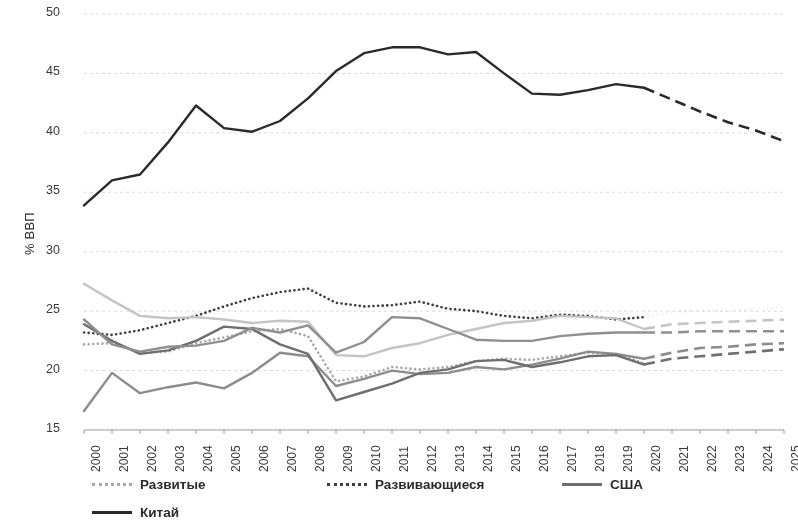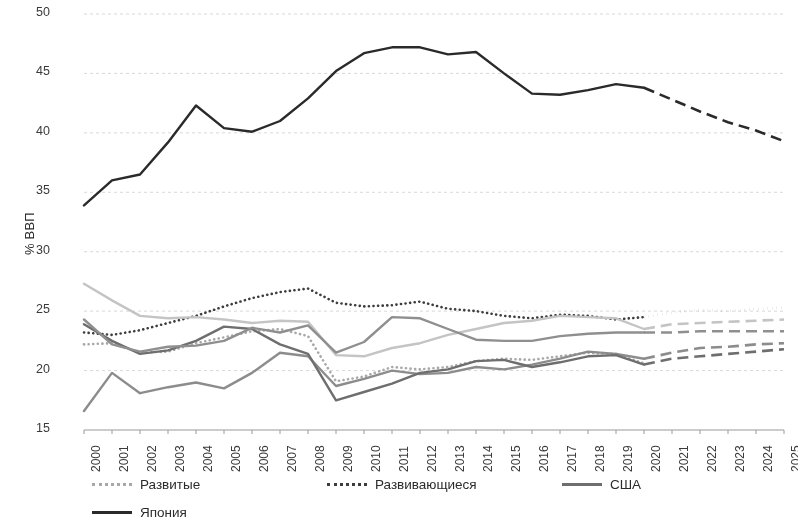--- a/index.html
+++ b/index.html
@@ -34,7 +34,7 @@
     position: absolute;
     font-size: 12.5px;
     color: #3a3a3a;
-    text-align: left;
+    text-align: center;
     width: 34px;
   }
   .xtick {

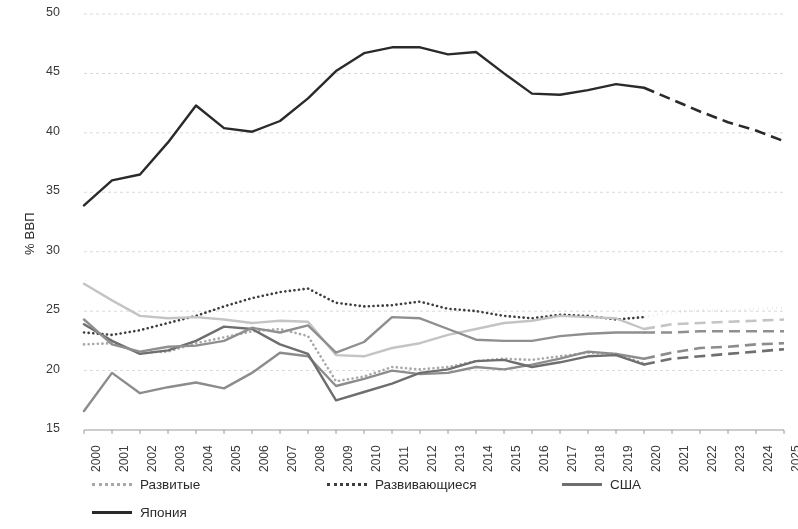--- a/index.html
+++ b/index.html
@@ -69,7 +69,7 @@
     border-top-style: solid;
     display: inline-block;
   }
-  .legend-label { white-space: nowrap; }
+  .legend-label { white-space: nowrap; font-weight: bold; }
 </style>
 </head>
 <body>

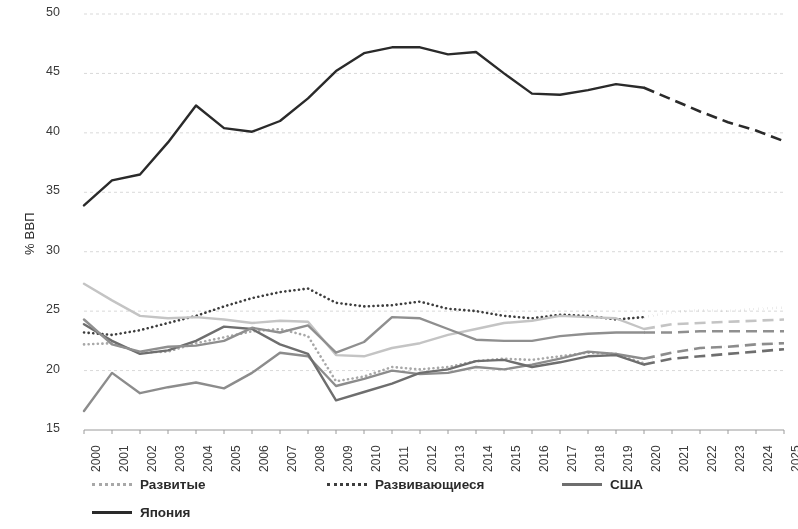--- a/index.html
+++ b/index.html
@@ -141,7 +141,7 @@
       </div>
       <div class="legend-item">
         <span class="legend-swatch" style="border-top-color: rgb(42, 42, 42); border-top-style: solid;"></span>
-        <span class="legend-label">Япония</span>
+        <span class="legend-label">Китай</span>
       </div>
     </div>
 <div class="ytick" style="left: 36px; top: 421px;">15</div><div class="ytick" style="left: 36px; top: 361.571px;">20</div><div class="ytick" style="left: 36px; top: 302.143px;">25</div><div class="ytick" style="left: 36px; top: 242.714px;">30</div><div class="ytick" style="left: 36px; top: 183.286px;">35</div><div class="ytick" style="left: 36px; top: 123.857px;">40</div><div class="ytick" style="left: 36px; top: 64.4286px;">45</div><div class="ytick" style="left: 36px; top: 5px;">50</div><div class="xtick" style="left: 89px; top: 472px;">2000</div><div class="xtick" style="left: 117px; top: 472px;">2001</div><div class="xtick" style="left: 145px; top: 472px;">2002</div><div class="xtick" style="left: 173px; top: 472px;">2003</div><div class="xtick" style="left: 201px; top: 472px;">2004</div><div class="xtick" style="left: 229px; top: 472px;">2005</div><div class="xtick" style="left: 257px; top: 472px;">2006</div><div class="xtick" style="left: 285px; top: 472px;">2007</div><div class="xtick" style="left: 313px; top: 472px;">2008</div><div class="xtick" style="left: 341px; top: 472px;">2009</div><div class="xtick" style="left: 369px; top: 472px;">2010</div><div class="xtick" style="left: 397px; top: 472px;">2011</div><div class="xtick" style="left: 425px; top: 472px;">2012</div><div class="xtick" style="left: 453px; top: 472px;">2013</div><div class="xtick" style="left: 481px; top: 472px;">2014</div><div class="xtick" style="left: 509px; top: 472px;">2015</div><div class="xtick" style="left: 537px; top: 472px;">2016</div><div class="xtick" style="left: 565px; top: 472px;">2017</div><div class="xtick" style="left: 593px; top: 472px;">2018</div><div class="xtick" style="left: 621px; top: 472px;">2019</div><div class="xtick" style="left: 649px; top: 472px;">2020</div><div class="xtick" style="left: 677px; top: 472px;">2021</div><div class="xtick" style="left: 705px; top: 472px;">2022</div><div class="xtick" style="left: 733px; top: 472px;">2023</div><div class="xtick" style="left: 761px; top: 472px;">2024</div><div class="xtick" style="left: 789px; top: 472px;">2025</div></div>

